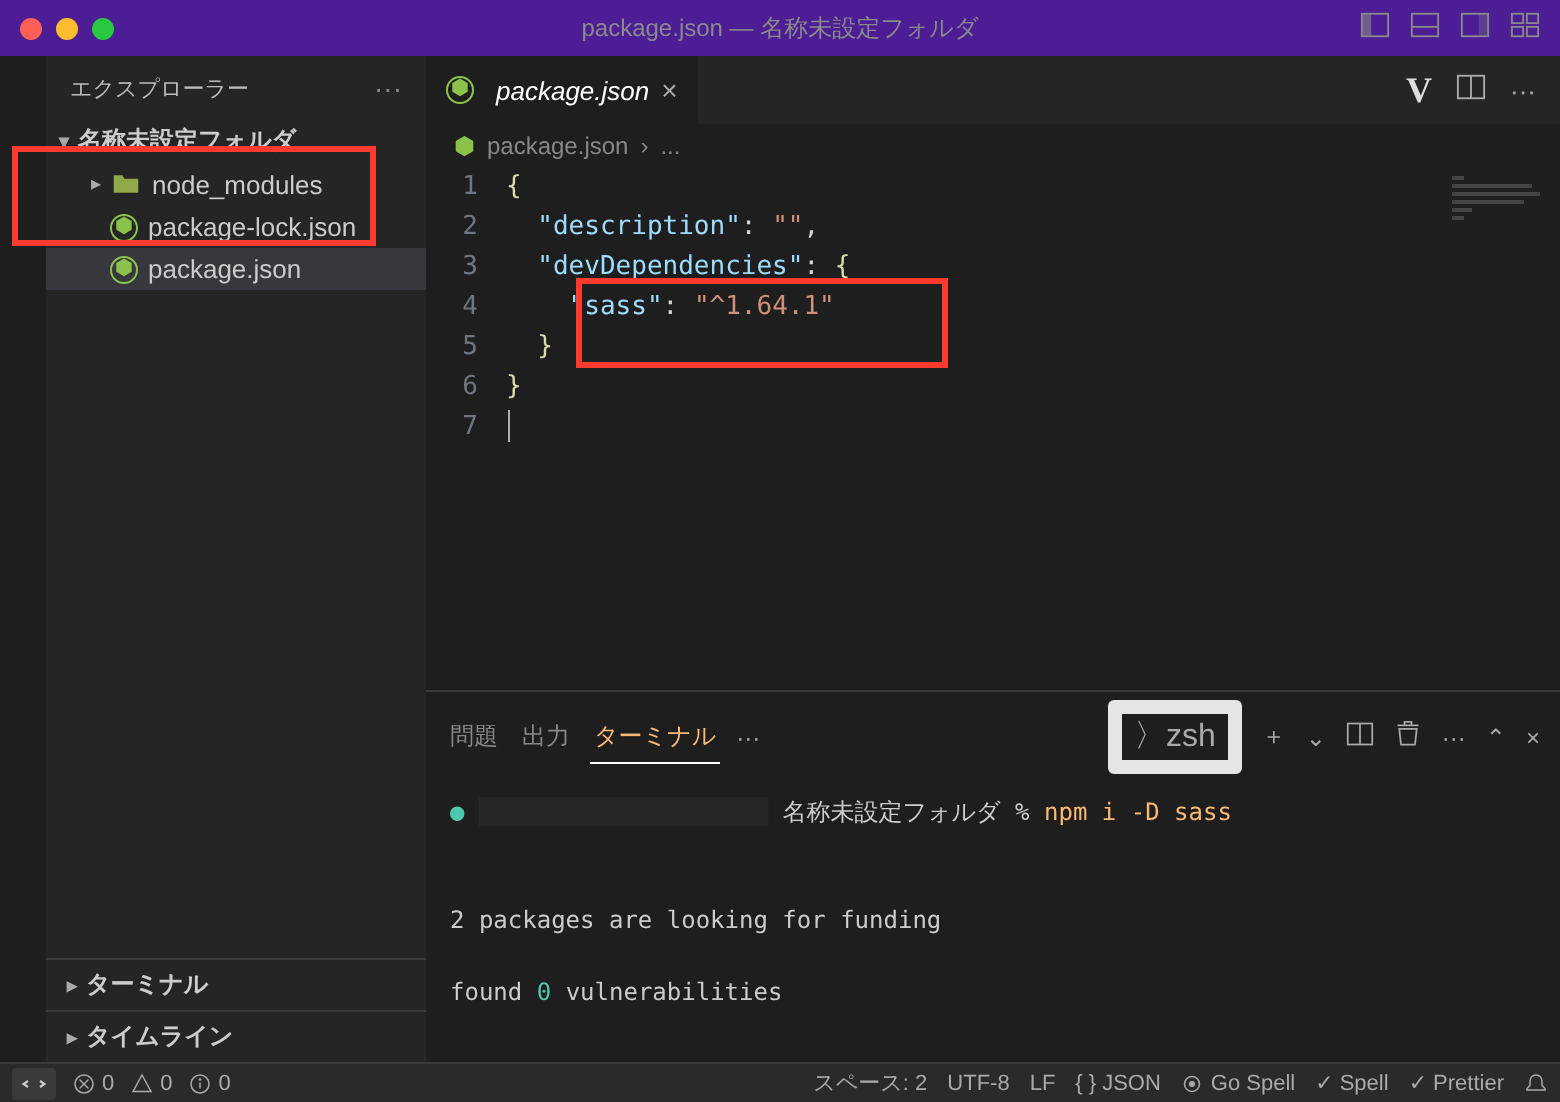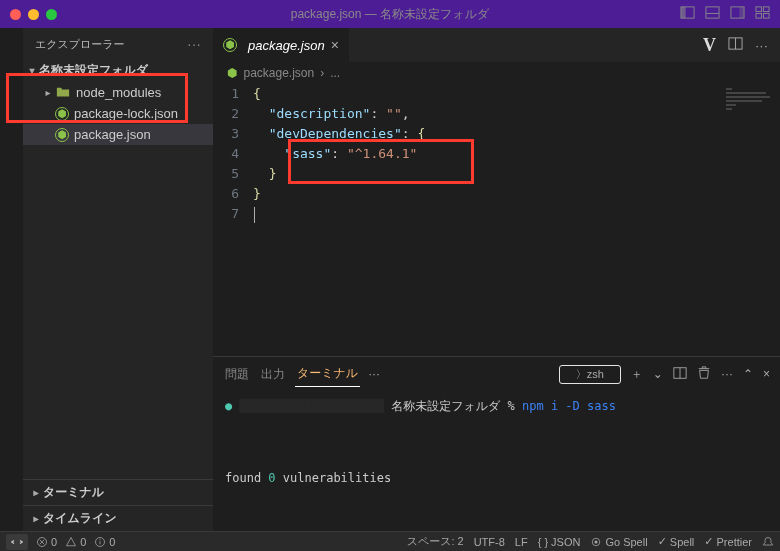--- a/index.html
+++ b/index.html
@@ -121,7 +121,7 @@
 .panel-tabs .dots { color: #aaa; }
 .panel-right { margin-left: auto; display: flex; align-items: center; gap: 10px; color: #aaa; }
 .panel-right .shell {
-  border: 1px solid #e5e5e5; border-radius: 3px; padding: 1px 16px; font-size: 11px;
+  border: 7px solid #e5e5e5; border-radius: 3px; padding: 1px 6px; font-size: 16px;
 }
 .panel-right svg { width: 14px; height: 14px; }
 

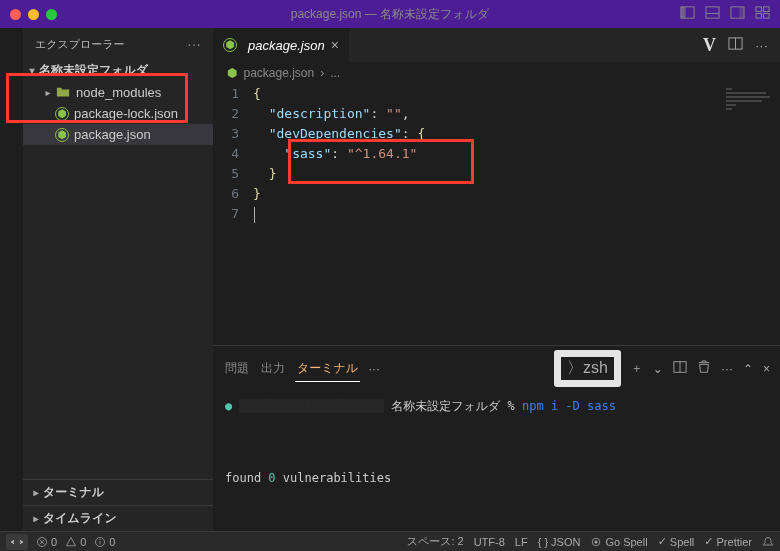--- a/index.html
+++ b/index.html
@@ -131,7 +131,7 @@
   height: 140px; overflow: hidden;
 }
 .terminal .dot { color: #4ec9b0; }
-.terminal .cmd { color: #3b82f6; }
+.terminal .cmd { color: #fdba74; }
 .terminal .zero { color: #4ec9b0; }
 
 .statusbar {

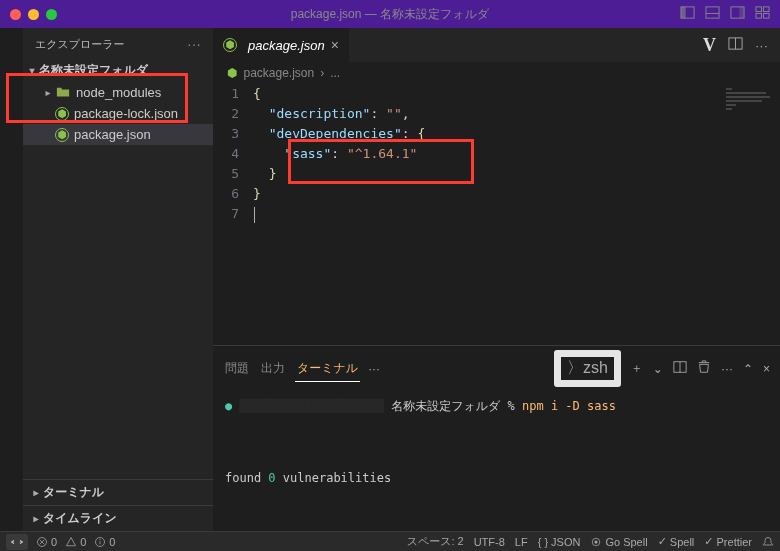--- a/index.html
+++ b/index.html
@@ -298,6 +298,7 @@
           <div><span class="dot">●</span> <span style="opacity:0.05;">████████████████████</span> 名称未設定フォルダ % <span class="cmd">npm i -D sass</span></div>
           <div>&nbsp;</div>
           <div>&nbsp;</div>
+          <div>2 packages are looking for funding</div>
           <div>&nbsp;</div>
           <div>found <span class="zero">0</span> vulnerabilities</div>
         </div>

